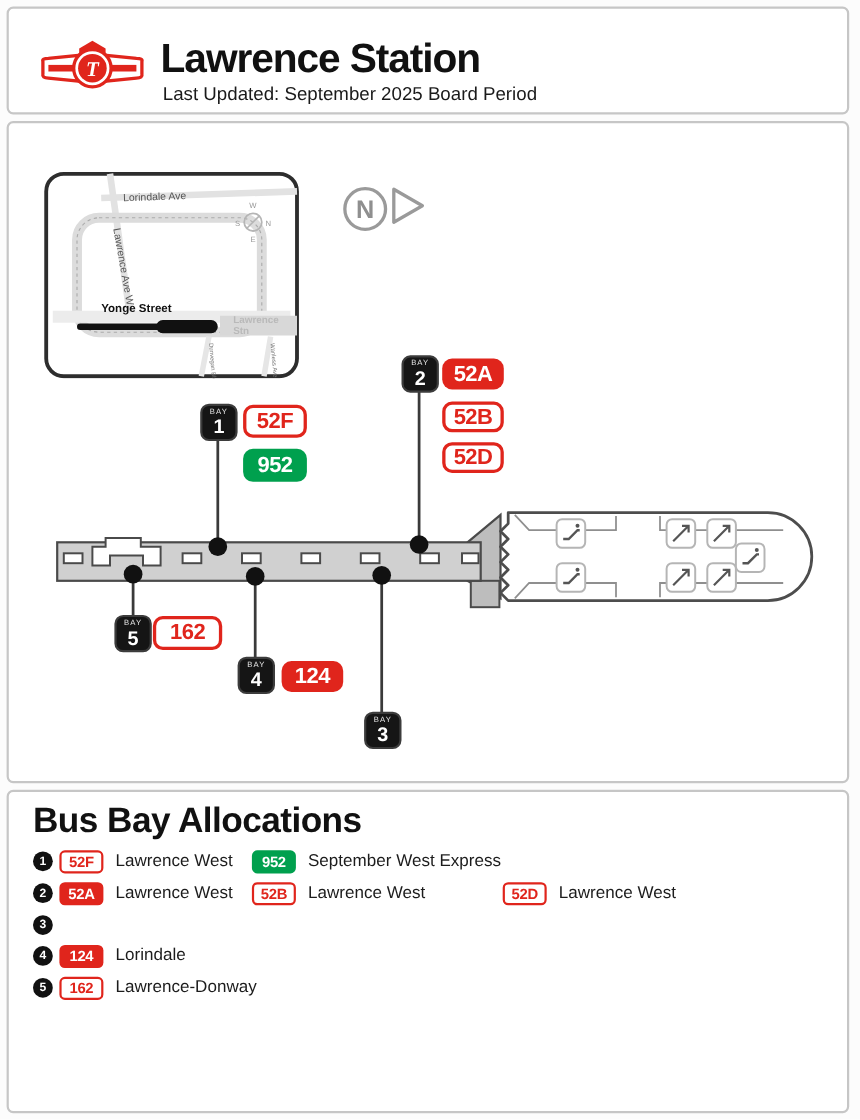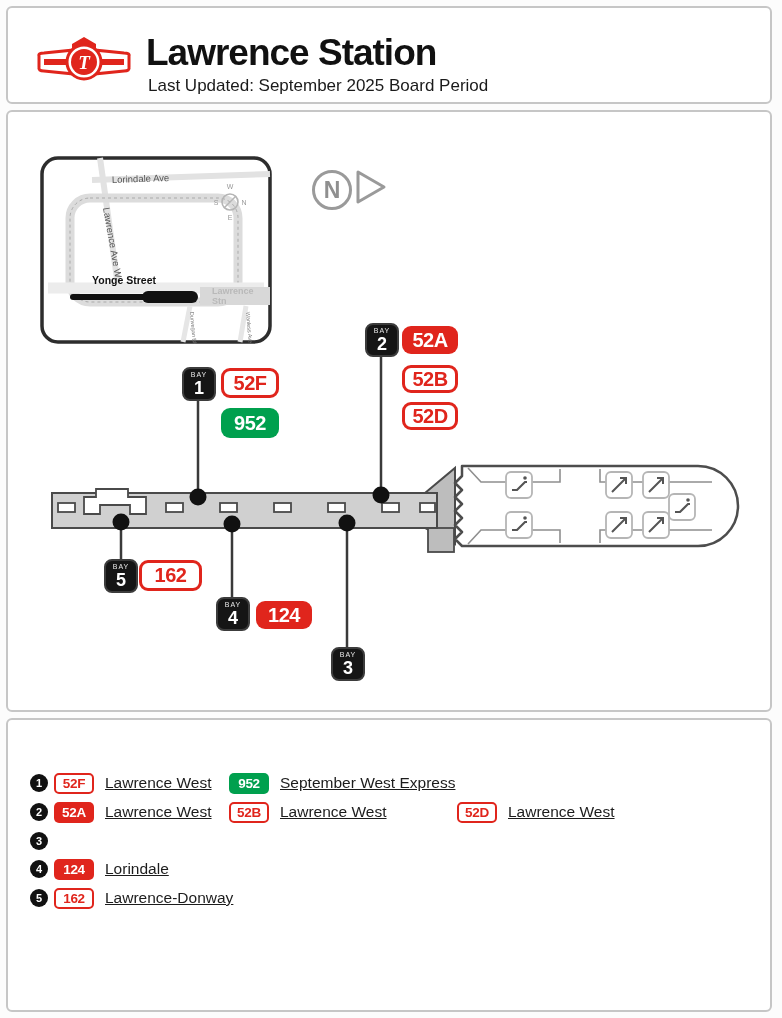--- a/index.html
+++ b/index.html
@@ -211,6 +211,7 @@
   <div class="badge-lg red" style="left:256px;top:601px;width:56px;height:28px;">124</div>
 
   <div class="panel panel-alloc"></div>
+  <div class="alloc-heading">Bus Bay Allocations</div>
   <div id="alloc-rows">
       <div class="alloc-bay-circle" style="top: 774px;">1</div>
       <div class="alloc-entry" style="left: 54px; top: 772px;">

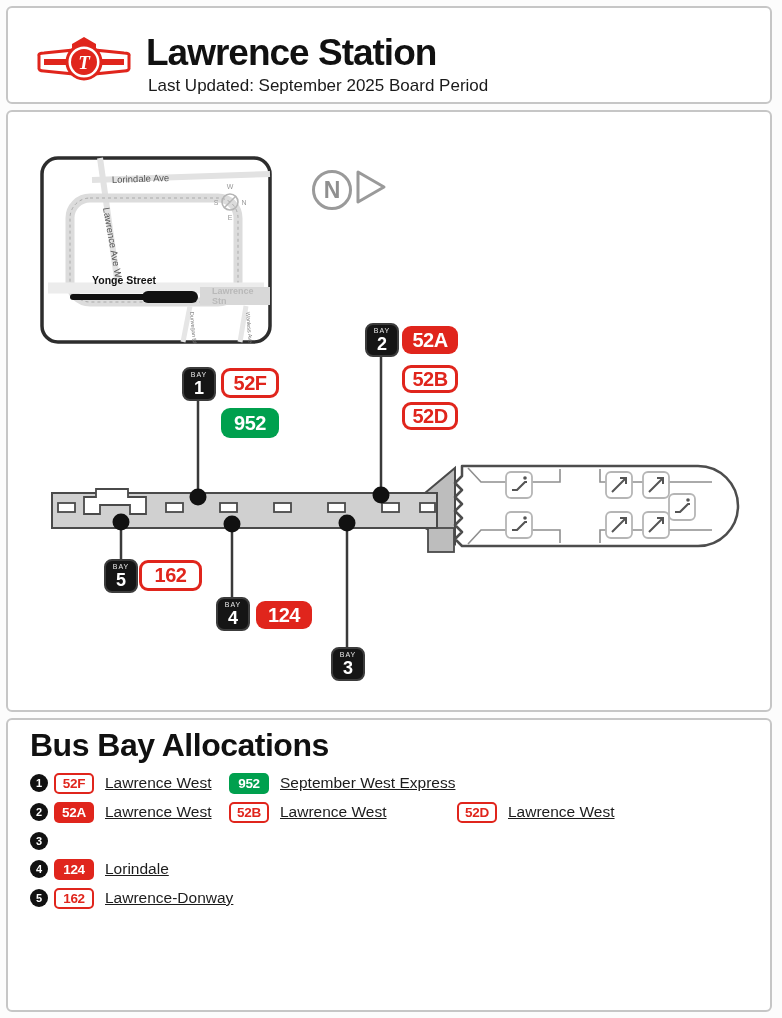--- a/index.html
+++ b/index.html
@@ -40,7 +40,7 @@
   .badge-sm.outline{border:2px solid #e0251c;color:#e0251c;background:#fff;}
   .badge-sm.red{background:#e0251c;color:#fff;}
   .badge-sm.green{background:#00a04e;color:#fff;}
-  .alloc-dest{font-size:15.5px;color:#1c1c1c;text-decoration:underline;}
+  .alloc-dest{font-size:15.5px;color:#1c1c1c;}
 </style>
 </head>
 <body>

